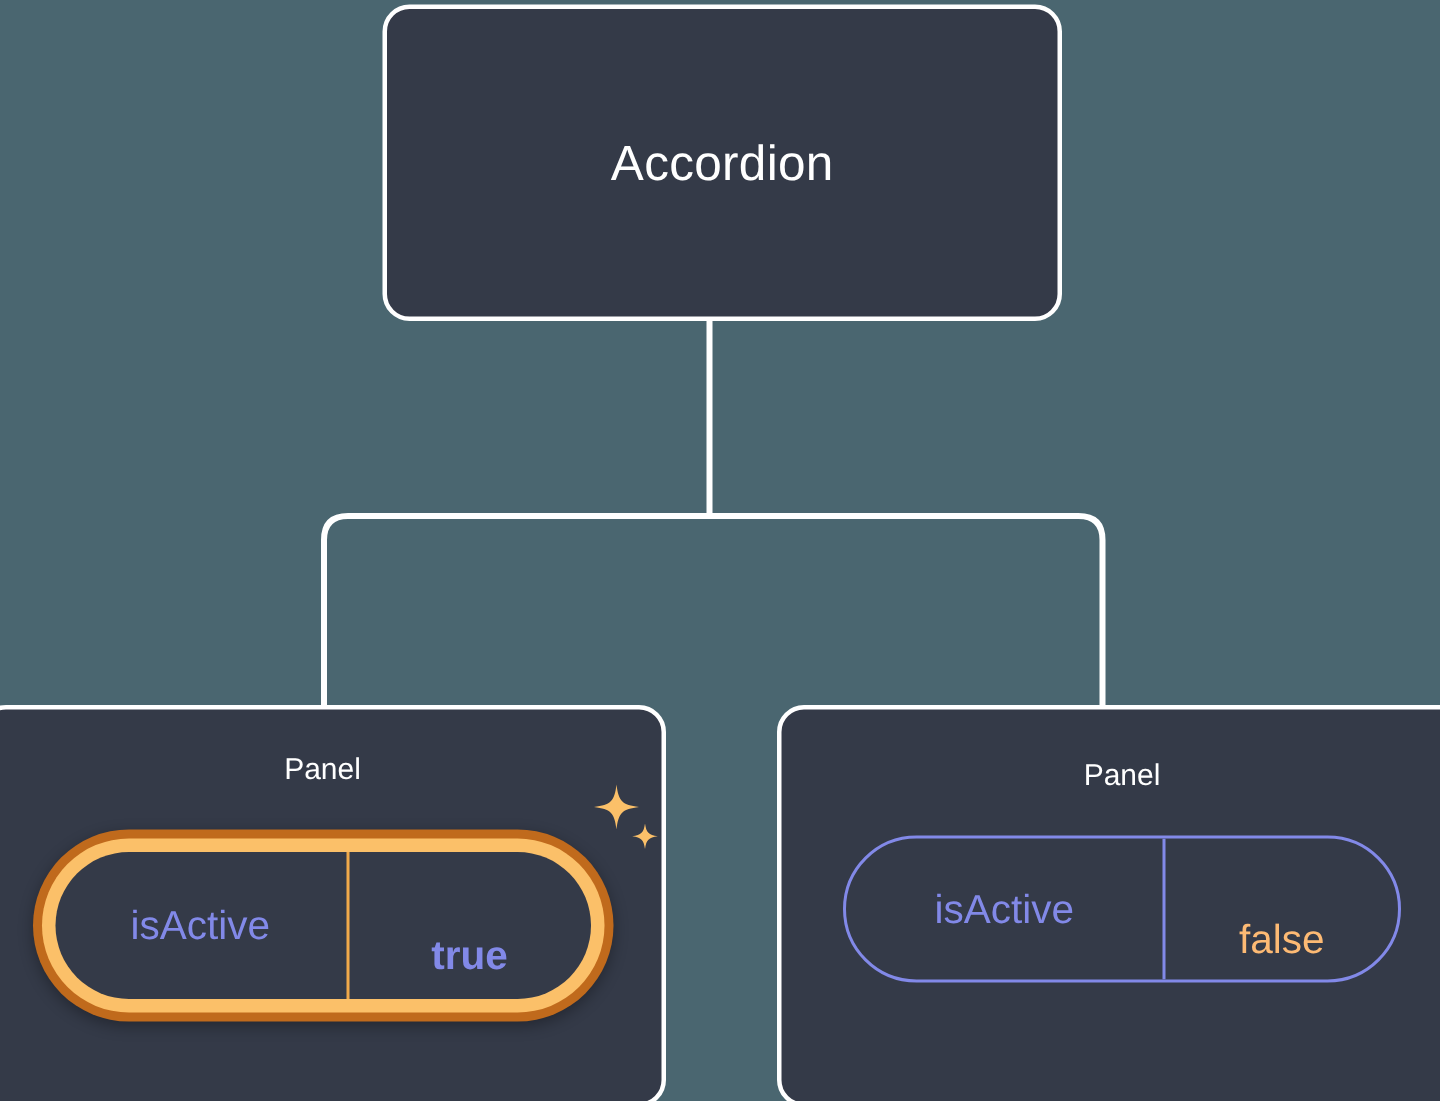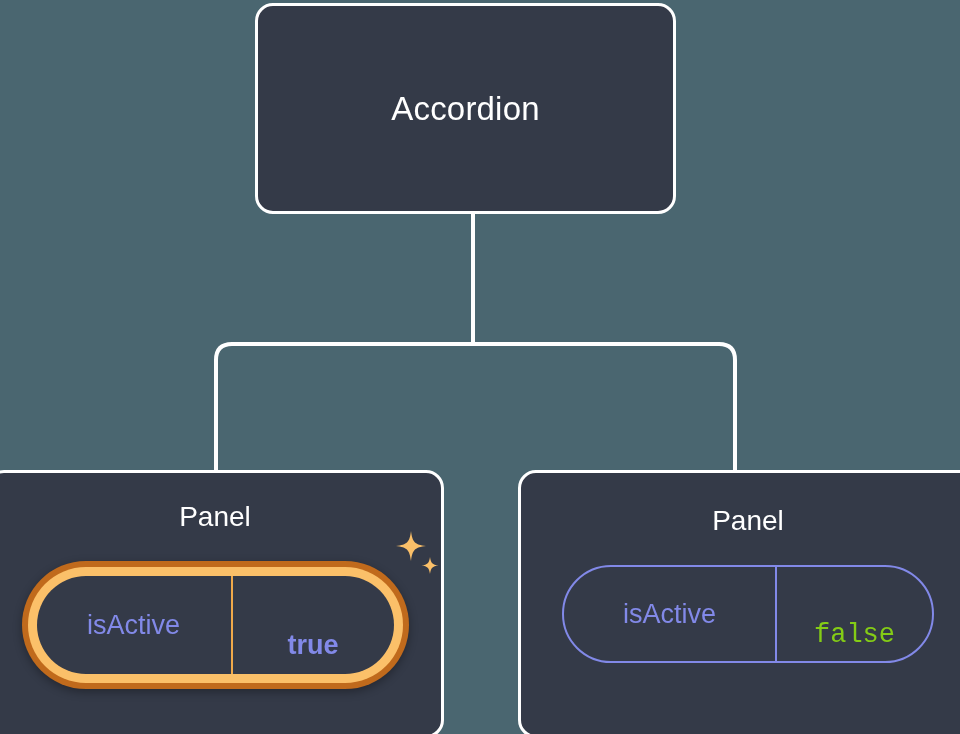--- a/index.html
+++ b/index.html
@@ -41,7 +41,7 @@
   .node-root {
     left: 255px;
     top: 3px;
-    width: 421px;
+    width: 453px;
     height: 211px;
     justify-content: center;
   }

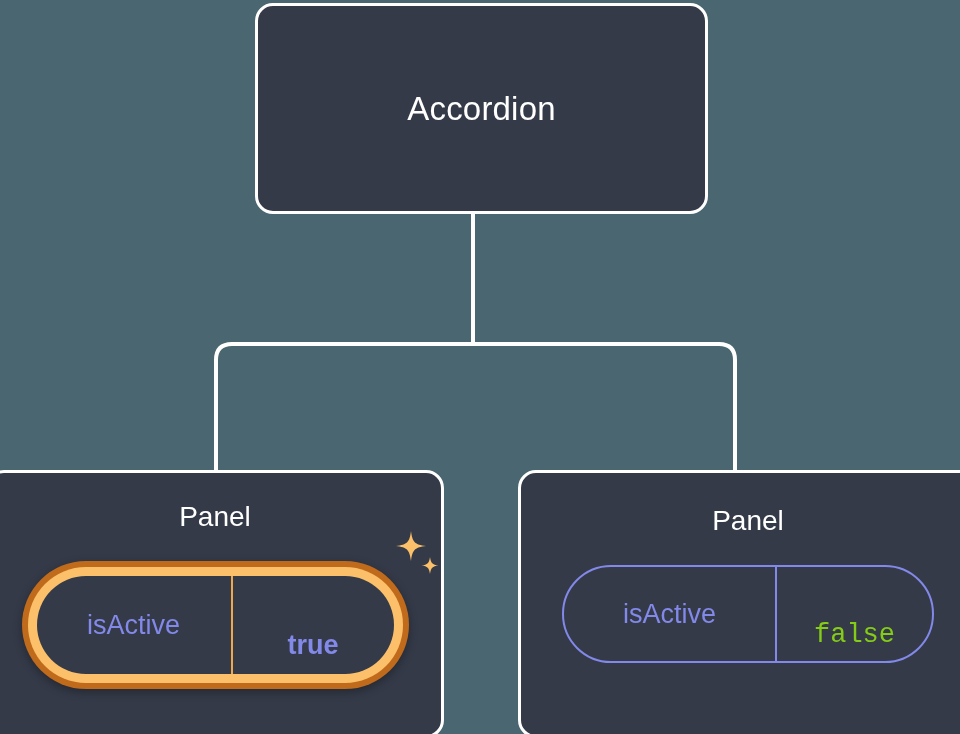--- a/index.html
+++ b/index.html
@@ -71,7 +71,7 @@
 
   .node-title-panel {
     color: #ffffff;
-    font-size: 28px;
+    font-size: 20px;
     line-height: 1;
     margin-bottom: 30px;
   }

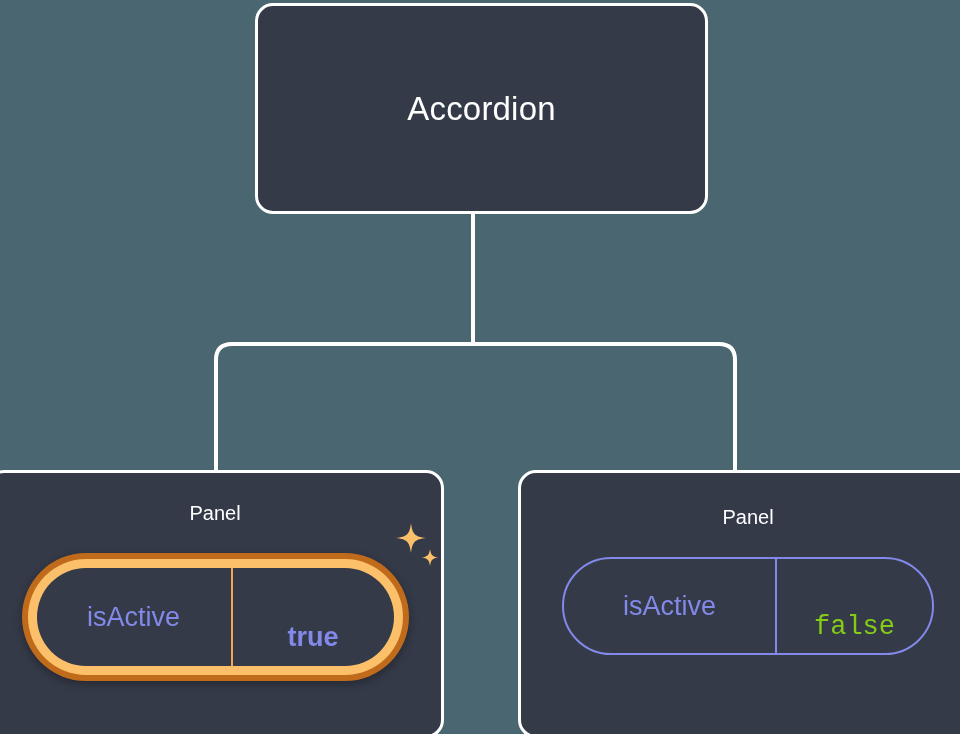--- a/index.html
+++ b/index.html
@@ -117,9 +117,8 @@
     border-right: 2px solid #8289e8;
   }
   .pill-plain .pill-val {
-    color: #84cc16;
+    color: #fdba74;
     flex: 1;
-    font-family: Liberation Mono, monospace;
   }
 
   

